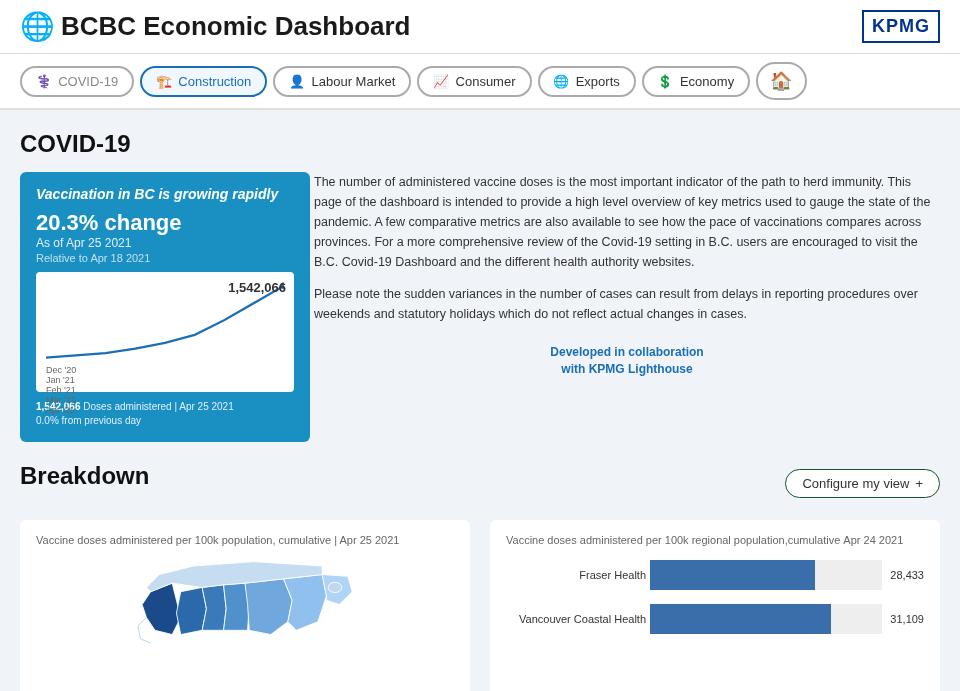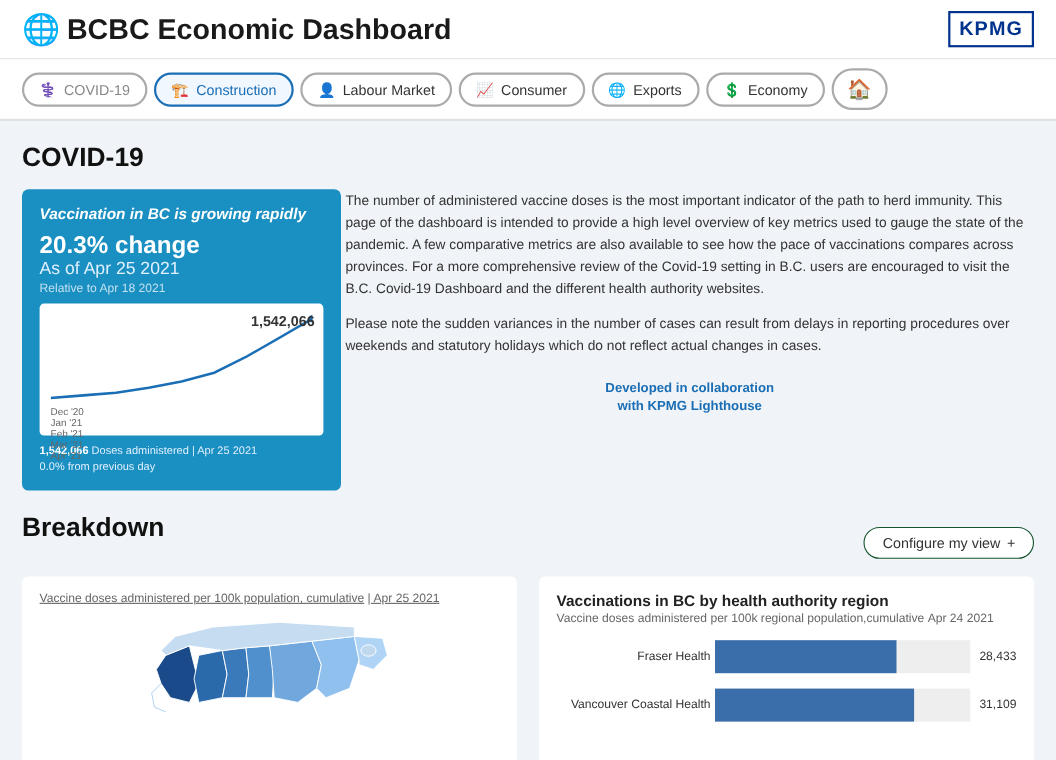--- a/index.html
+++ b/index.html
@@ -30,7 +30,7 @@
     .vaccine-card { background: #1a8fc1; color: #fff; border-radius: 6px; padding: 14px 16px; width: 290px; min-width: 260px; }
     .vaccine-card-title { font-size: 14px; margin-bottom: 8px; }
     .vaccine-card-title span { font-style: italic; font-weight: bold; }
-    .vaccine-change-label { font-size: 16px; color: #e0f0ff; margin-bottom: 2px; }
+    .vaccine-change-label { font-size: 12px; color: #e0f0ff; margin-bottom: 2px; }
     .vaccine-change-sub { font-size: 11px; color: #c0e0f0; margin-bottom: 8px; }
 
     

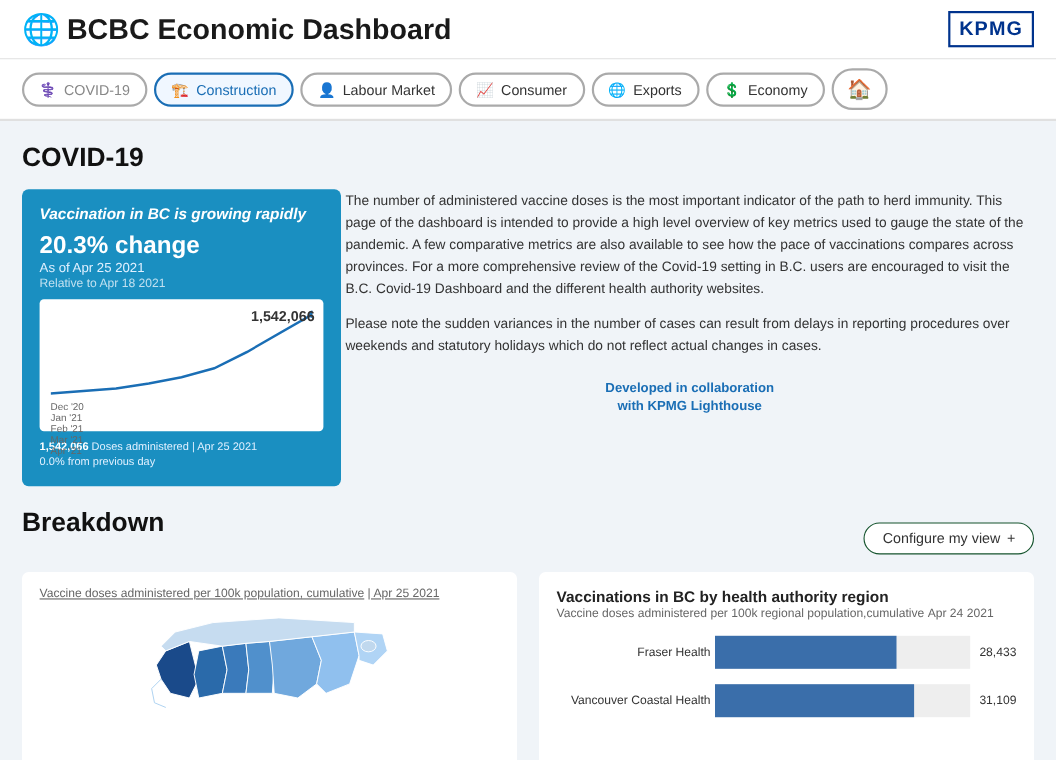--- a/index.html
+++ b/index.html
@@ -48,7 +48,7 @@
     .info-collab { text-align: center; color: #1a6eb5; font-size: 12px; font-weight: bold; line-height: 1.4; margin-top: 20px; }
 
     
-    .breakdown-header { display: flex; align-items: flex-end; justify-content: space-between; margin-bottom: 16px; }
+    .breakdown-header { display: flex; align-items: center; justify-content: space-between; margin-bottom: 16px; }
     .configure-btn { border: 1px solid #14532d; border-radius: 20px; padding: 6px 16px; cursor: pointer; background: #fff; font-size: 13px; color: #333; display: flex; align-items: center; gap: 6px; }
 
     

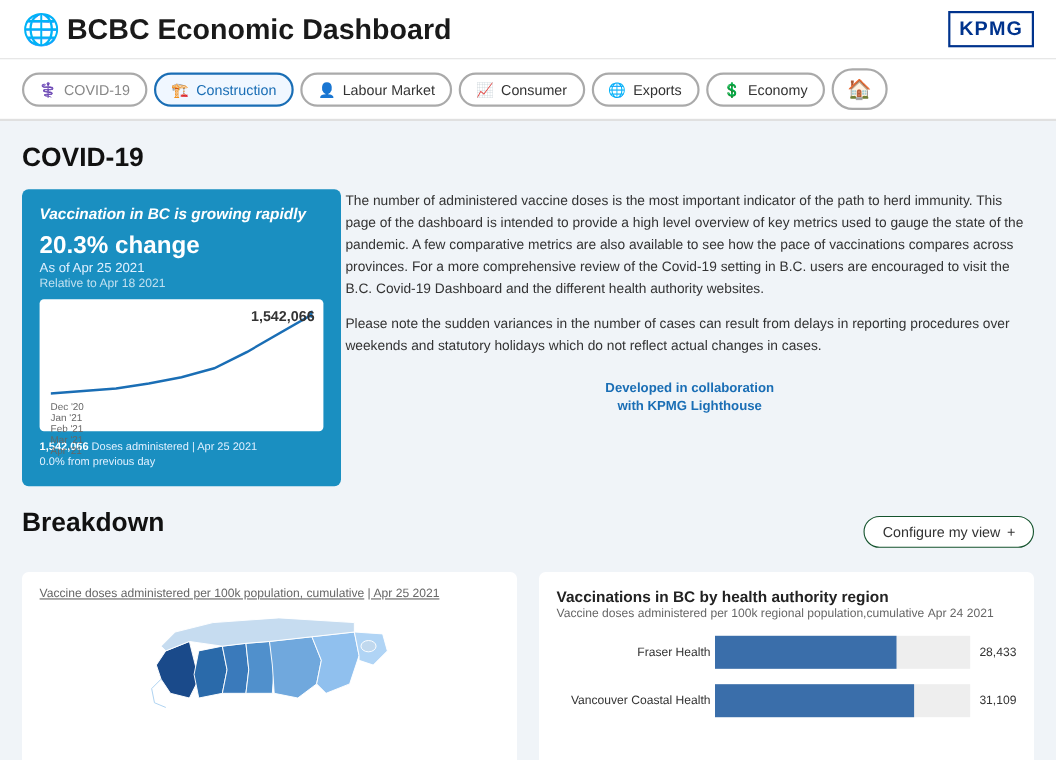--- a/index.html
+++ b/index.html
@@ -58,7 +58,7 @@
     .map-card { background: #fff; border-radius: 6px; padding: 14px 16px; flex: 1; }
     .map-card-title { font-size: 14px; font-weight: bold; color: #222; margin-bottom: 2px; }
     .map-subtitle { font-size: 11px; color: #1a6eb5; font-weight: bold; margin-bottom: 2px; }
-    .map-subtitle span { color: #666; font-weight: normal; text-decoration: underline; }
+    .map-subtitle span { color: #666; font-weight: normal; }
     .map-placeholder { margin-top: 10px; display: flex; flex-direction: column; align-items: center; }
 
     

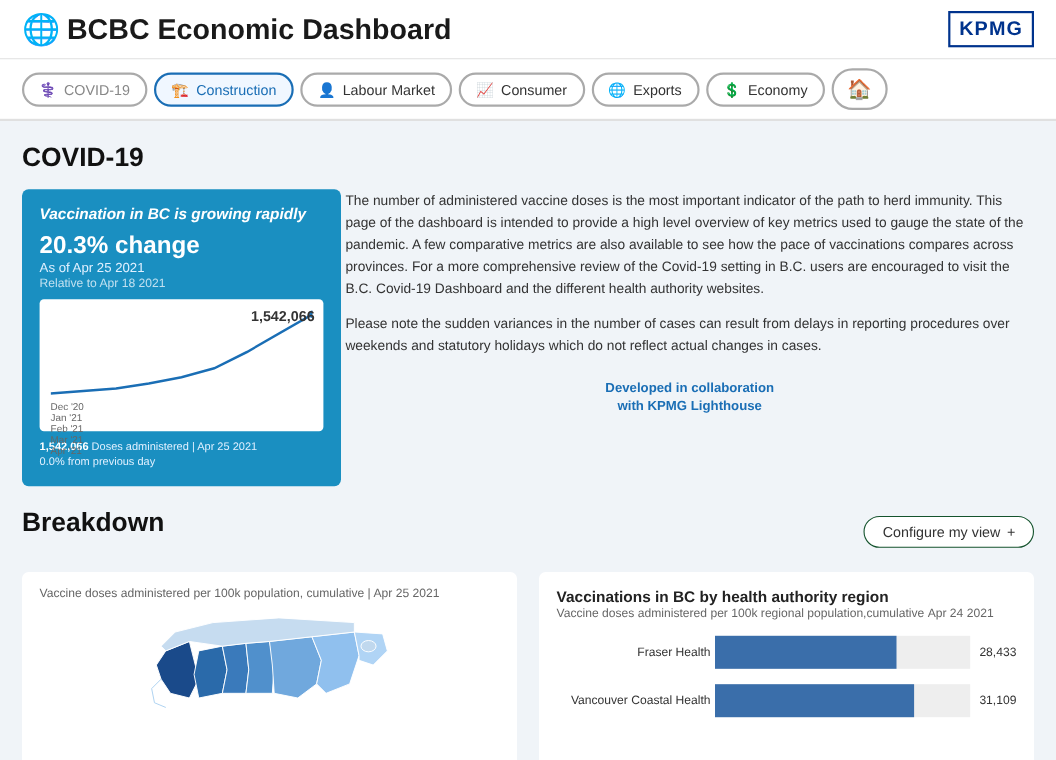--- a/index.html
+++ b/index.html
@@ -209,7 +209,6 @@
     </div>
 
     <div class="bar-card">
-      <div class="bar-card-title">Vaccinations in BC by health authority region</div>
       <div class="bar-subtitle">
         <span>Vaccine doses administered per 100k regional population,cumulative</span>
         <span style="color:#666; font-weight:normal;">Apr 24 2021</span>

